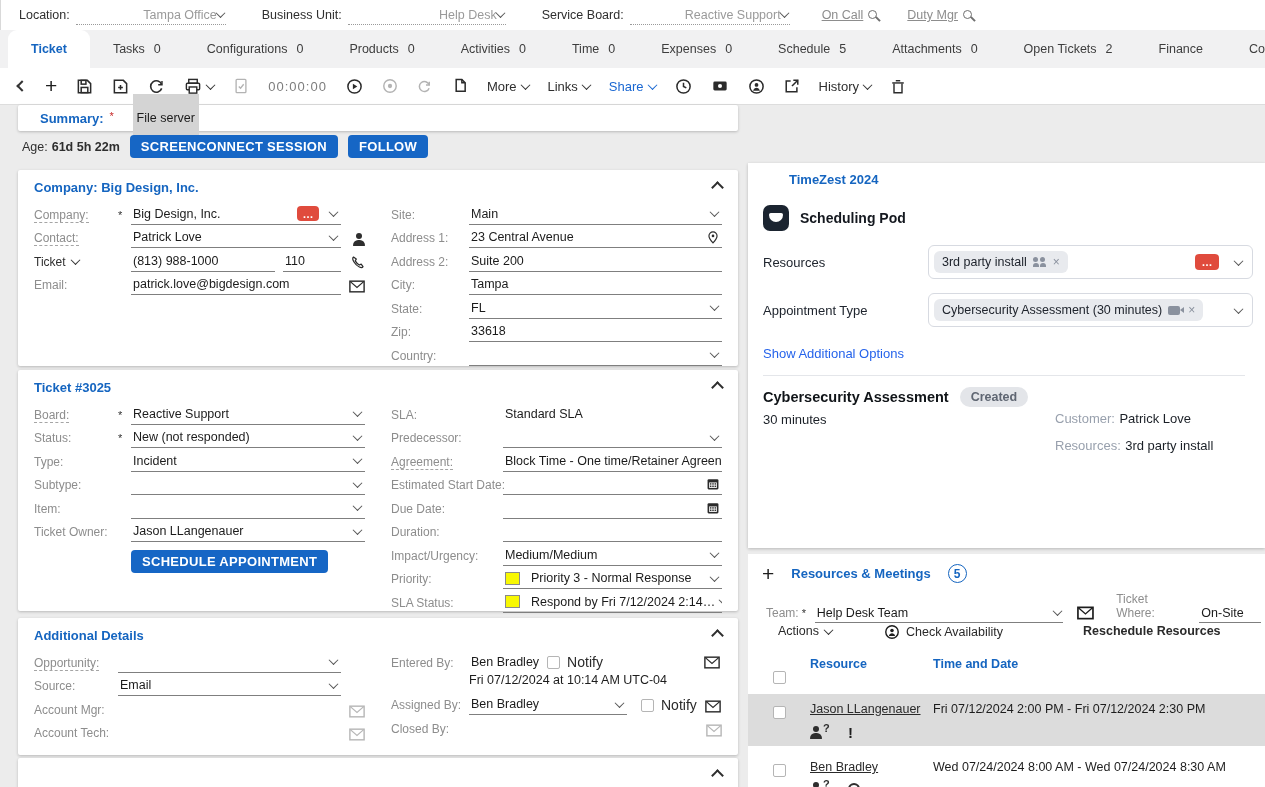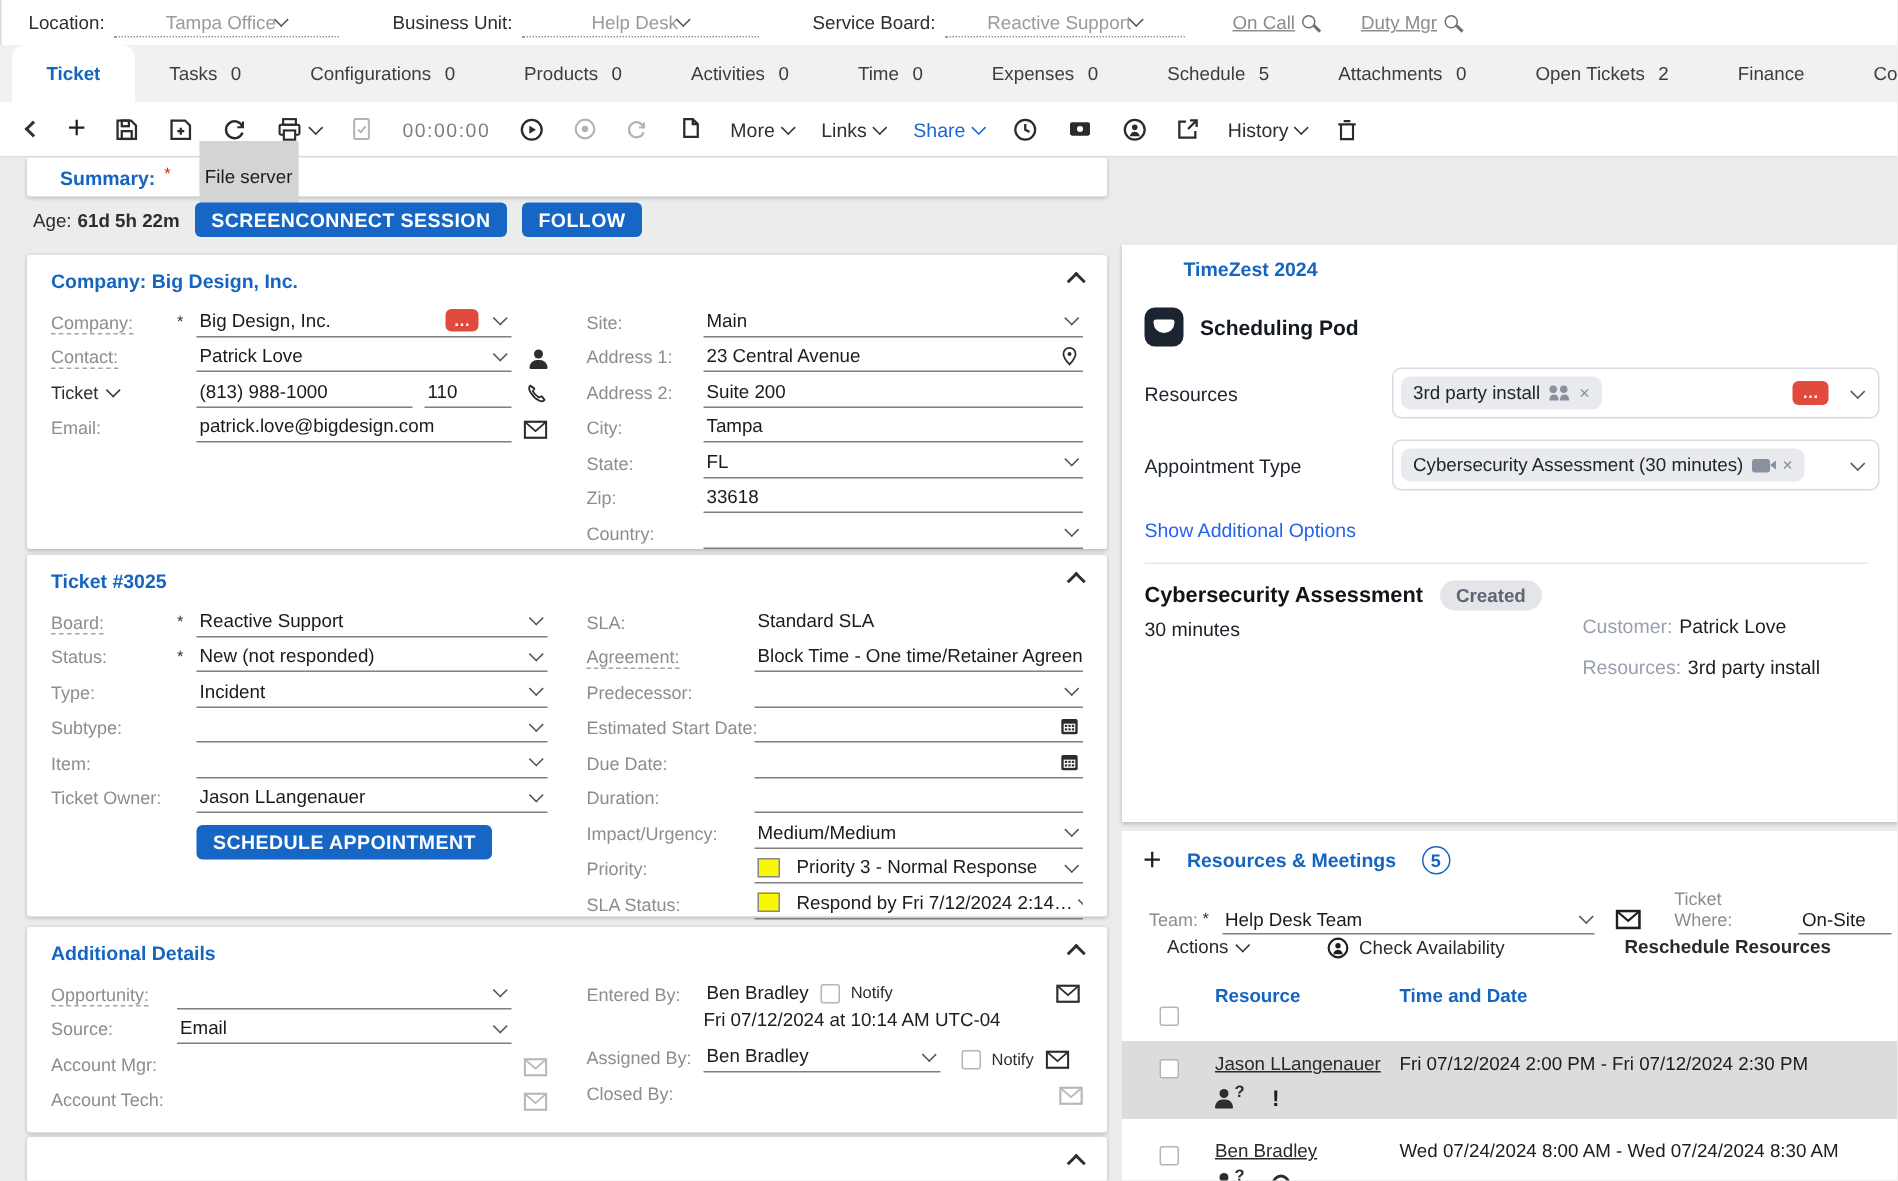--- a/index.html
+++ b/index.html
@@ -15,7 +15,7 @@
   .tb-group { display:flex; align-items:center; }
   .tb-label { font-size:12.5px; color:#2f2f2f; margin-right:6px; white-space:nowrap; }
   .dotted-input { border-bottom:1px dotted #9a9a9a; color:#9a9a9a; font-size:12.5px;
-    height:19px; display:flex; align-items:center; justify-content:center; padding:0 2px; }
+    height:19px; display:flex; align-items:center; justify-content:flex-end; padding:0 2px; }
   .chev { display:inline-block; width:7px; height:7px; border-right:1.6px solid #555;
     border-bottom:1.6px solid #555; transform:rotate(45deg) translate(-1px,-1px); flex:none; }
   .chev.dark { border-color:#333; }

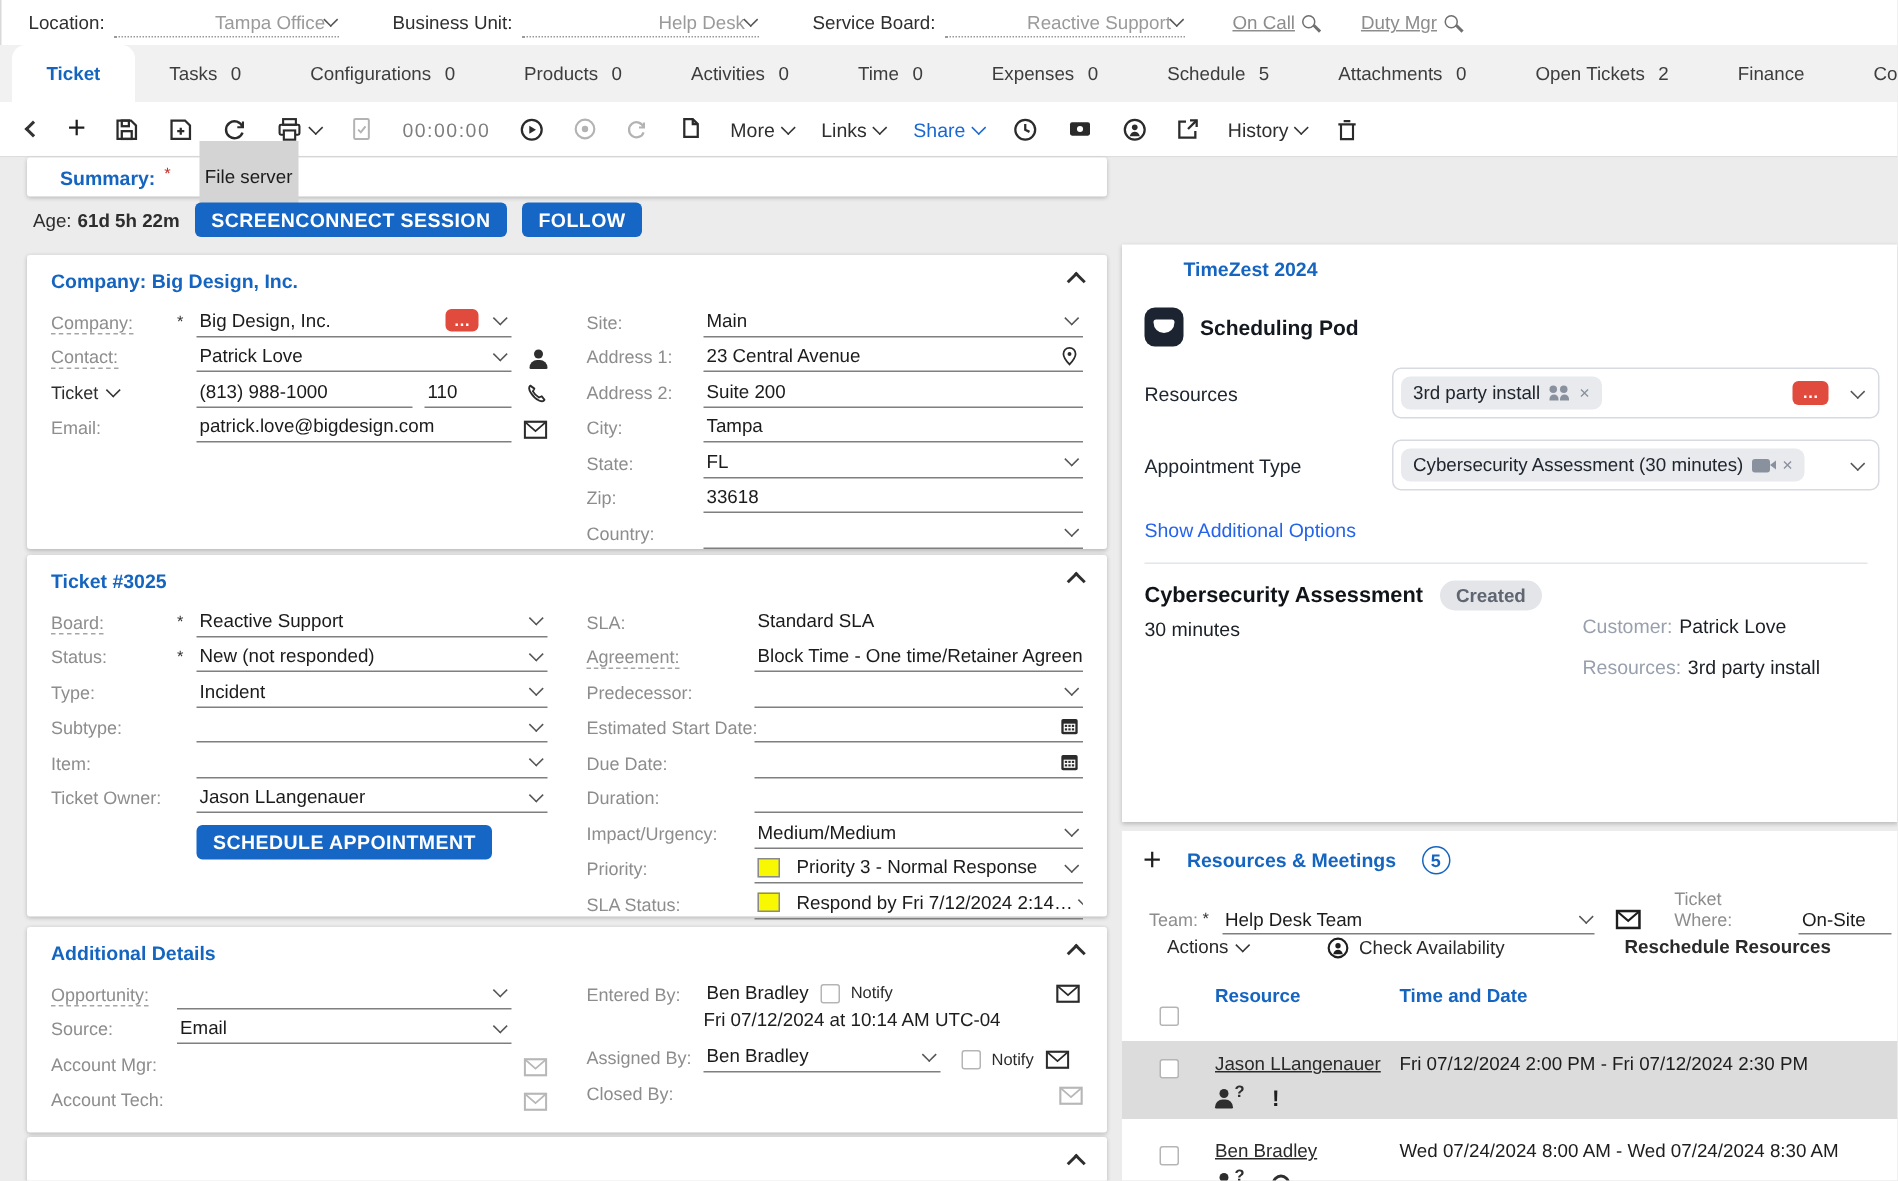--- a/index.html
+++ b/index.html
@@ -539,16 +539,16 @@
         </div>
       </div>
       <div class="frow">
+        <span class="flabel w112">Predecessor:</span>
+        <div class="fline">
+          <span class="chev"></span>
+        </div>
+      </div>
+      <div class="frow">
         <span class="flabel w112"><span class="lbl-link">Agreement:</span></span>
         <div class="fline">
           <span>Block Time - One time/Retainer Agreen</span>
 
-        </div>
-      </div>
-      <div class="frow">
-        <span class="flabel w112">Predecessor:</span>
-        <div class="fline">
-          <span class="chev"></span>
         </div>
       </div>
       <div class="frow">

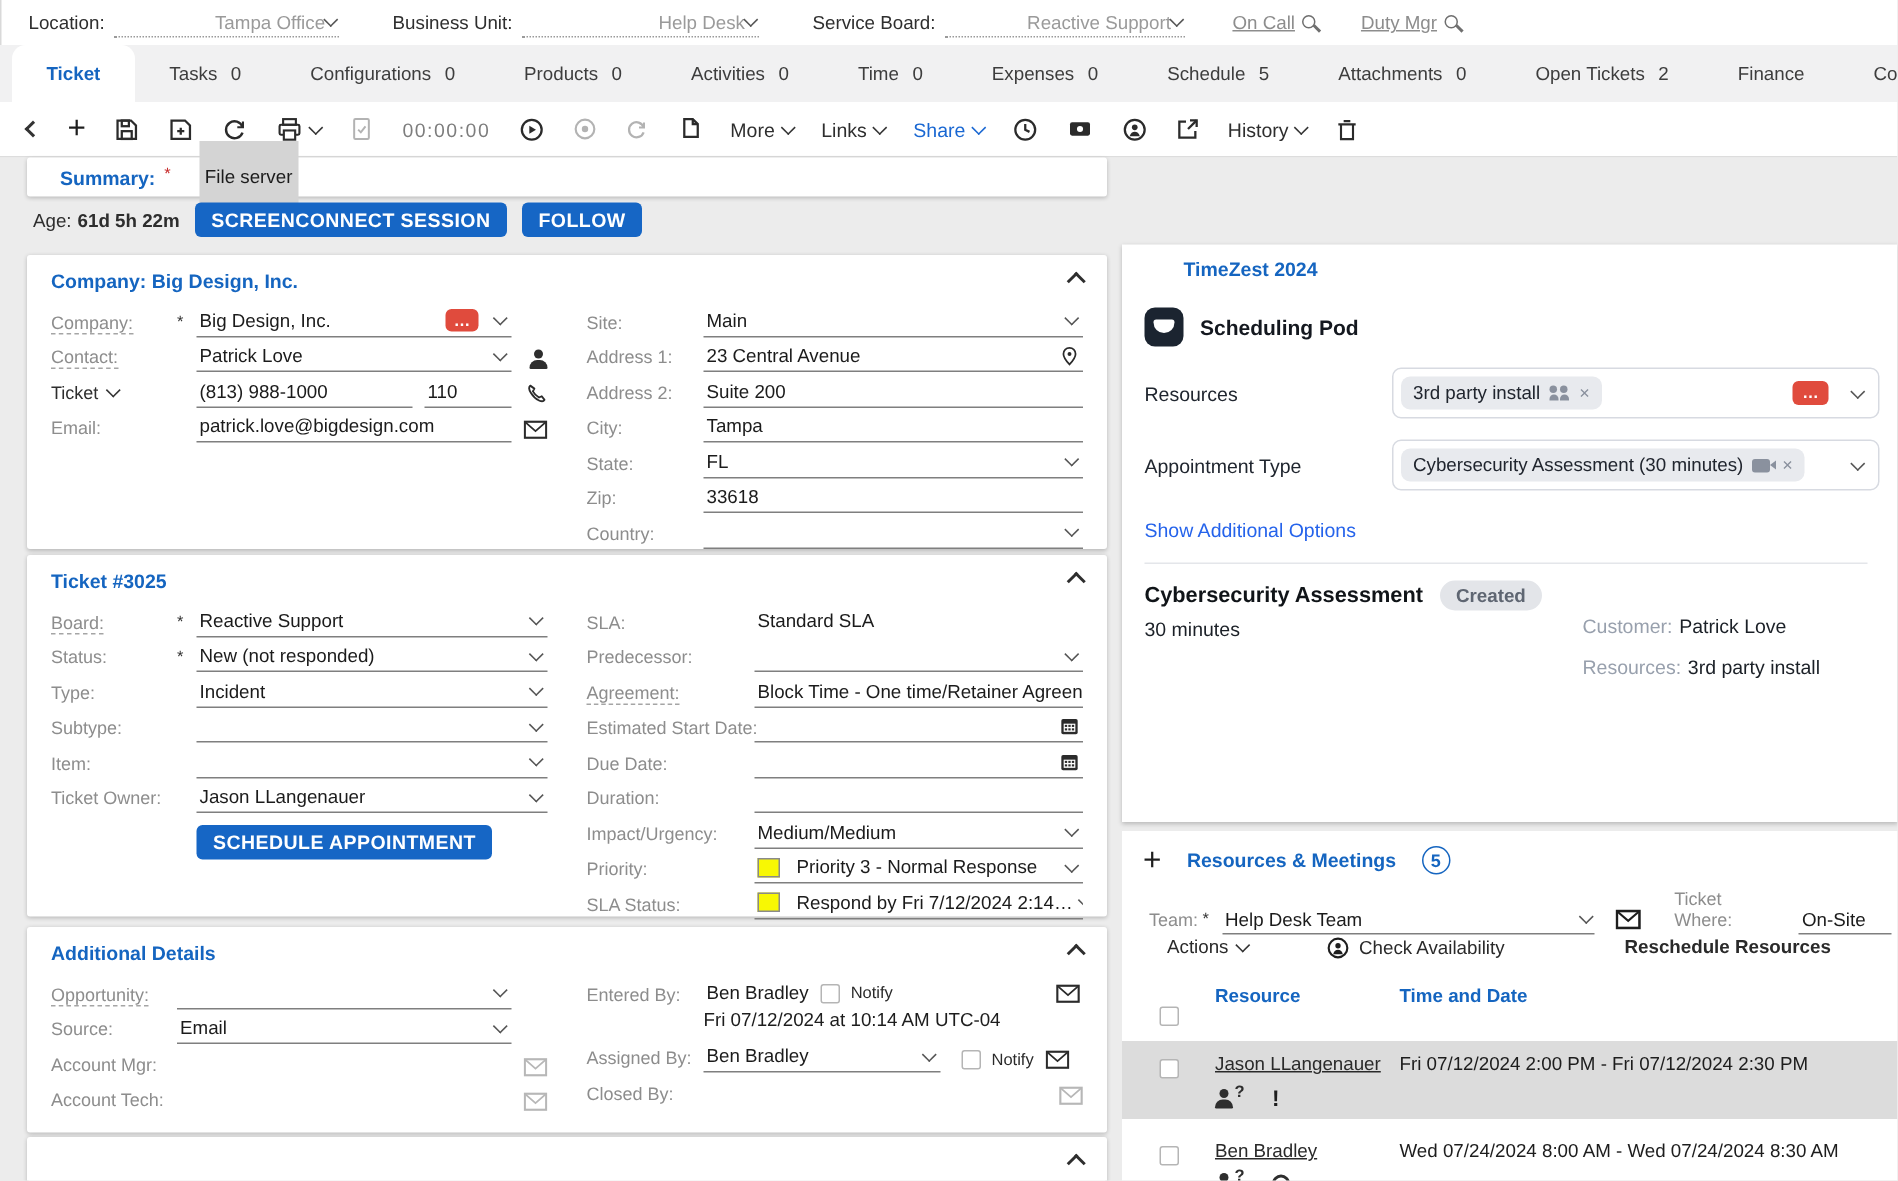--- a/index.html
+++ b/index.html
@@ -132,7 +132,7 @@
   .row-name { position:absolute; left:62px; top:8px; font-size:12.5px; color:#2a2a2a; text-decoration:underline; cursor:pointer; }
   .row-time { position:absolute; left:185px; top:8px; font-size:12.5px; color:#1d1d1d; }
   .row-icons { position:absolute; left:62px; top:30px; display:flex; align-items:center; gap:16px; }
-  .notify-wrap { display:flex; align-items:center; gap:7px; font-size:11px; color:#2a2a2a; }
+  .notify-wrap { display:flex; align-items:center; gap:7px; font-size:14px; color:#2a2a2a; }
   .ml-auto { margin-left:auto; }
 </style>
 </head>

